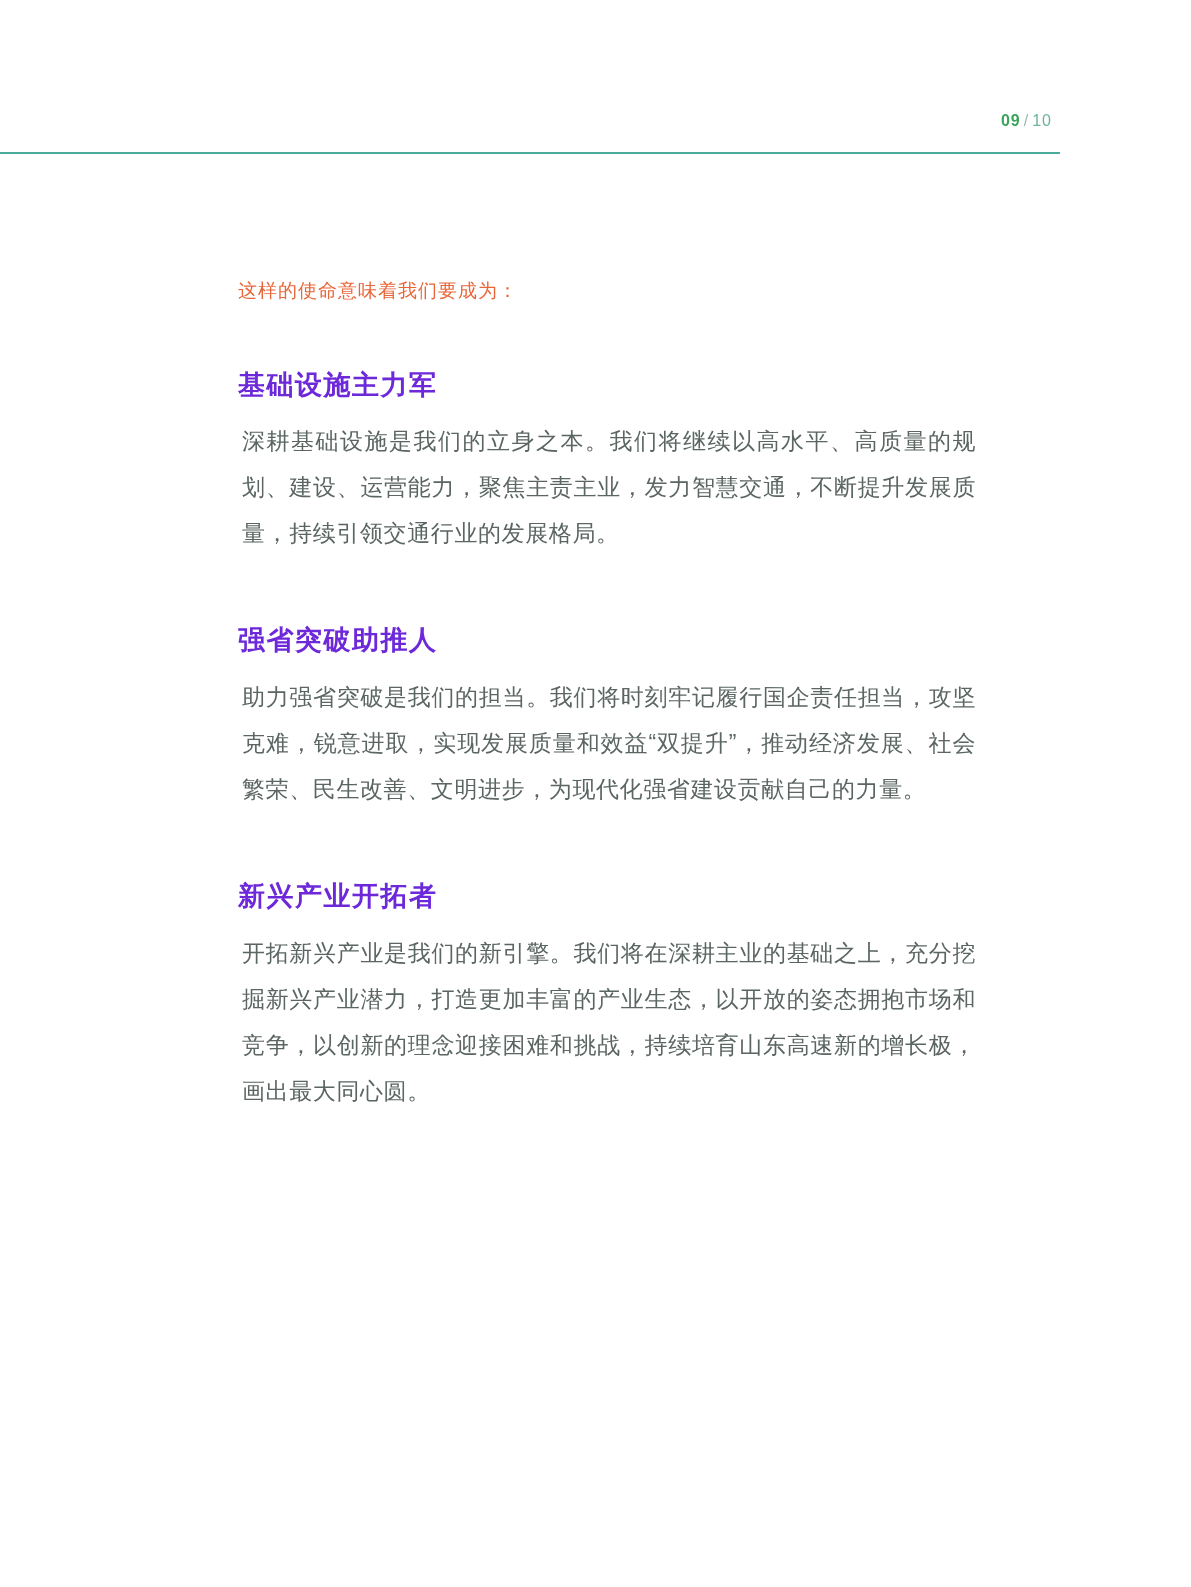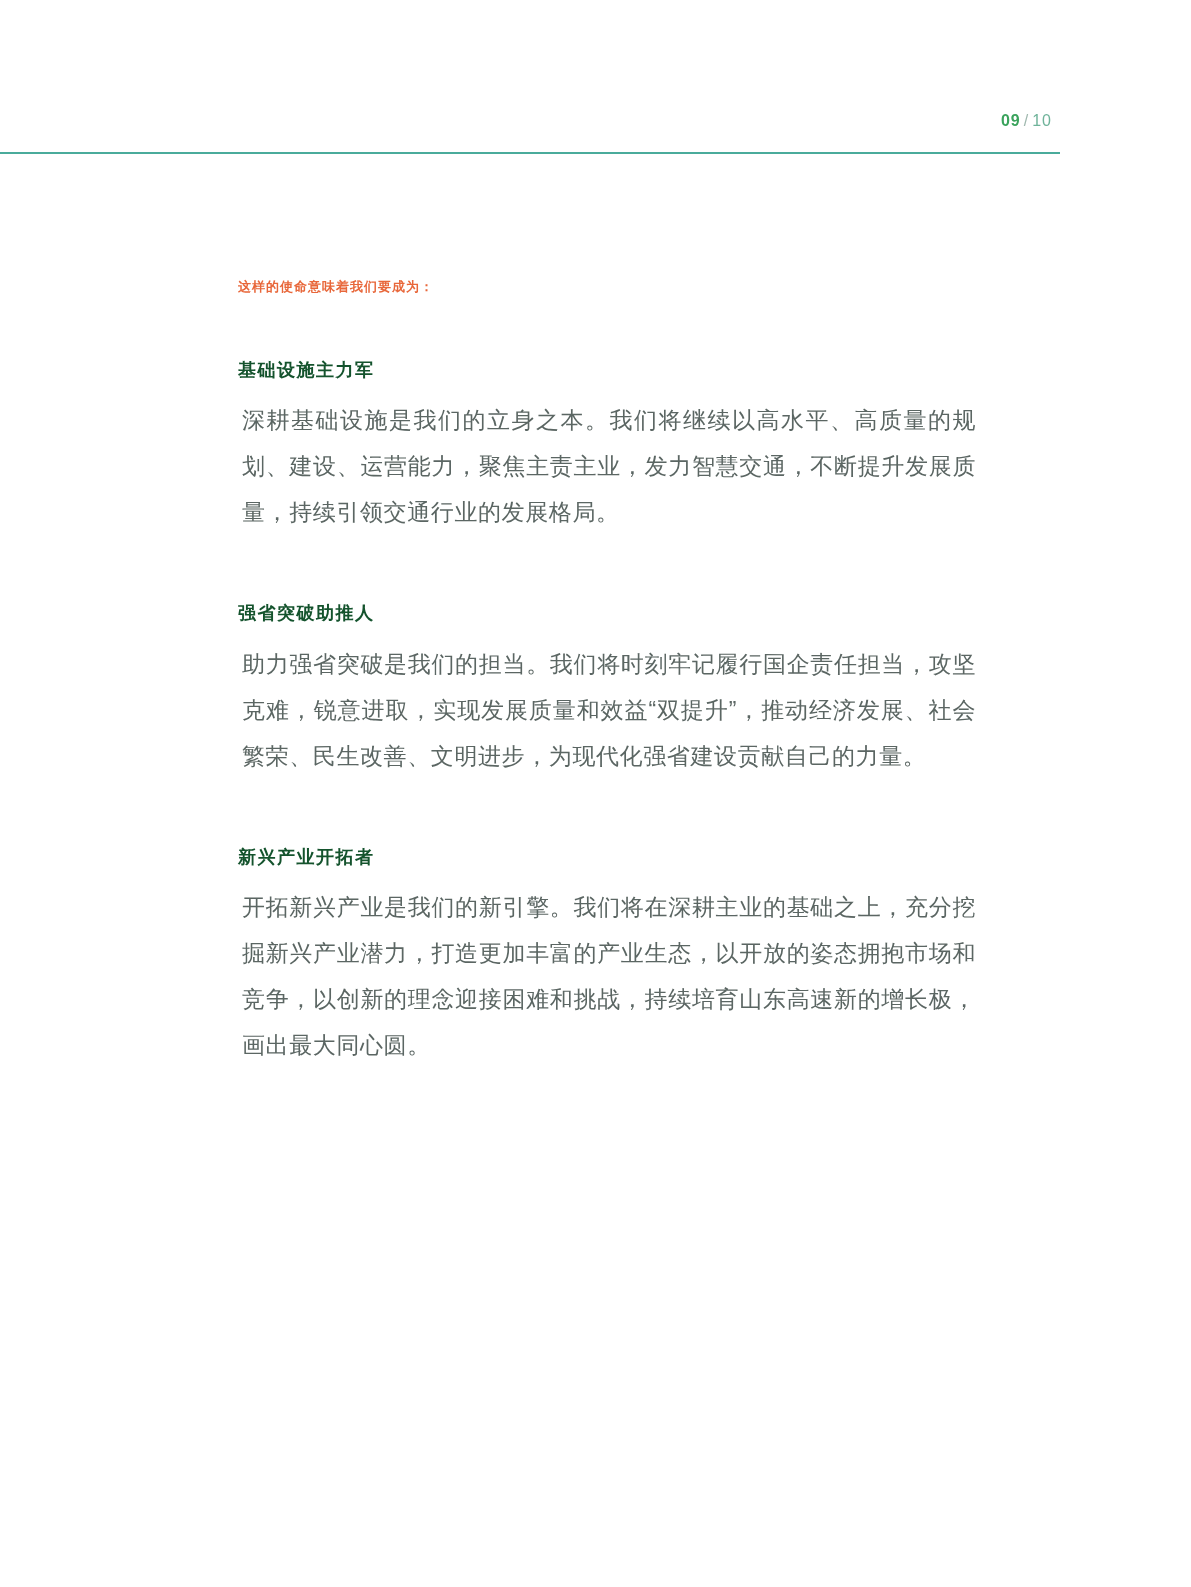--- a/index.html
+++ b/index.html
@@ -70,8 +70,8 @@
 
   .intro {
     color: #e8673a;
-    font-size: 13px;
-    font-weight: bold;
+    font-size: 19px;
+    font-weight: normal;
     letter-spacing: 1px;
     margin: 0 0 62px 0;
     line-height: 1.4;

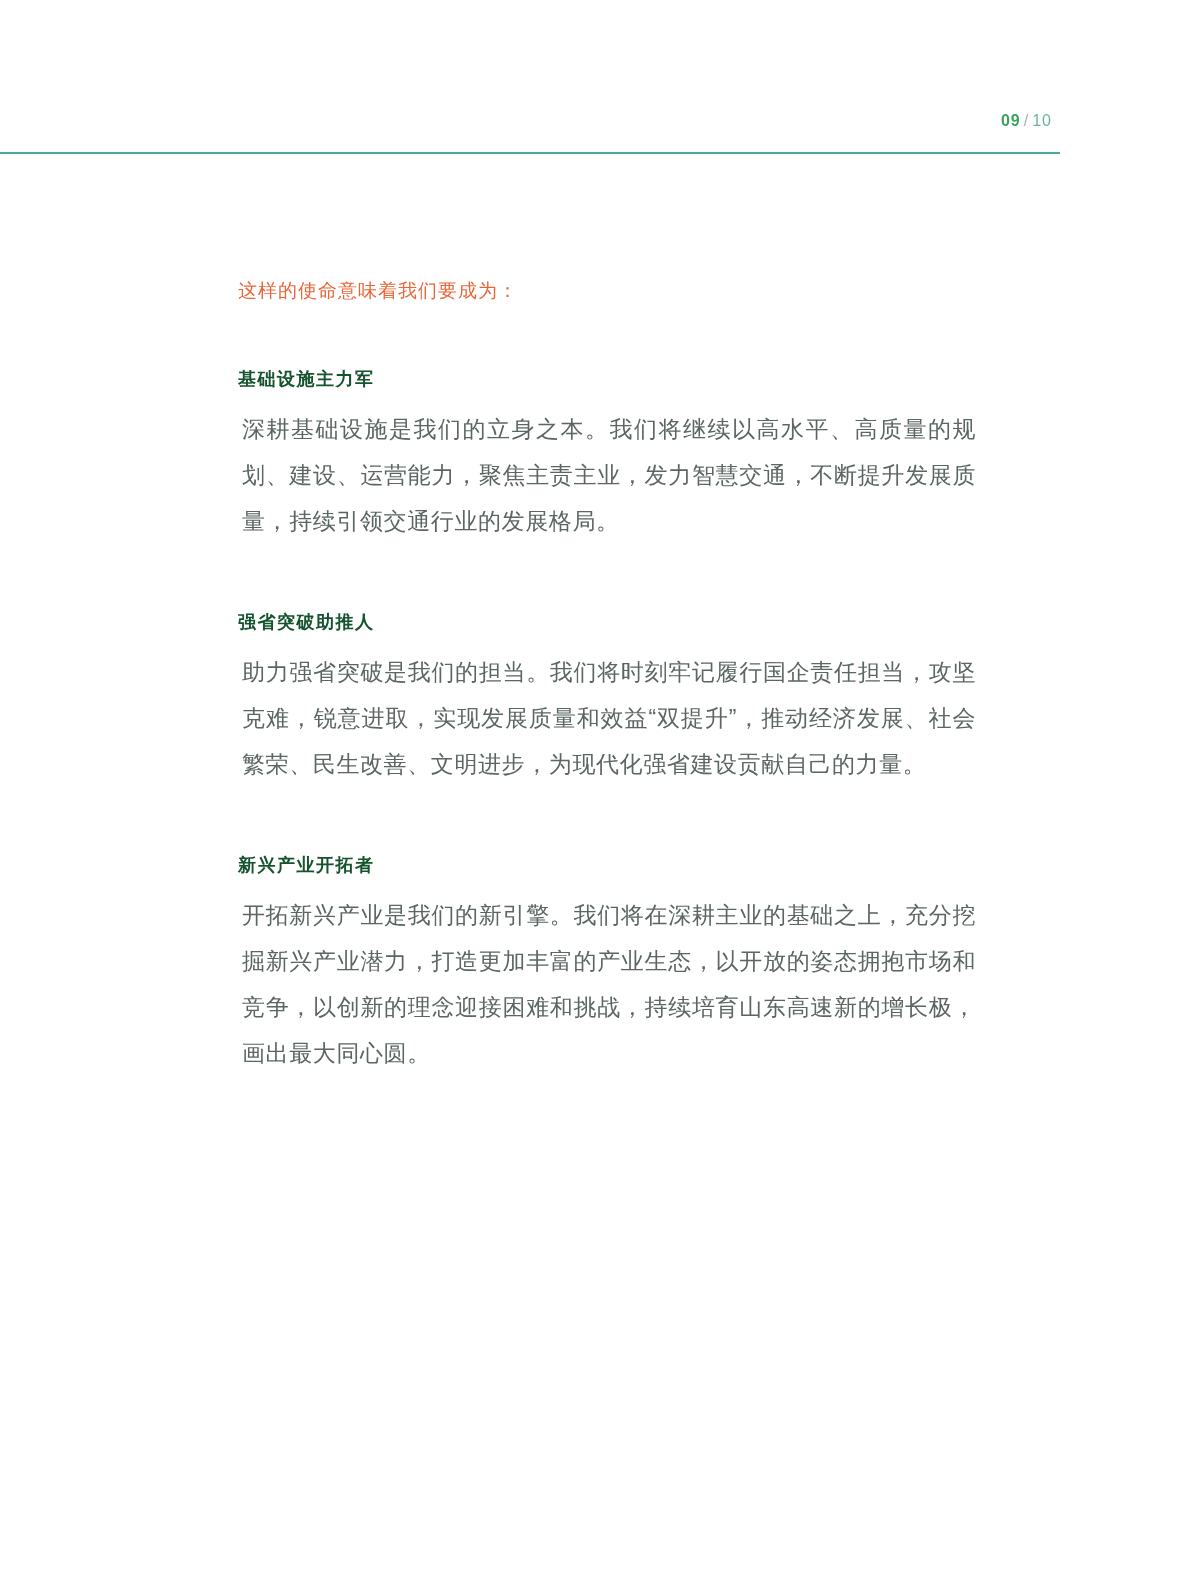--- a/index.html
+++ b/index.html
@@ -85,8 +85,8 @@
   }
 
   .section-title {
-    color: #14532d;
-    font-size: 18px;
+    color: #6d28d9;
+    font-size: 27px;
     font-weight: bold;
     letter-spacing: 1.5px;
     margin: 14px 0 14px 0;

